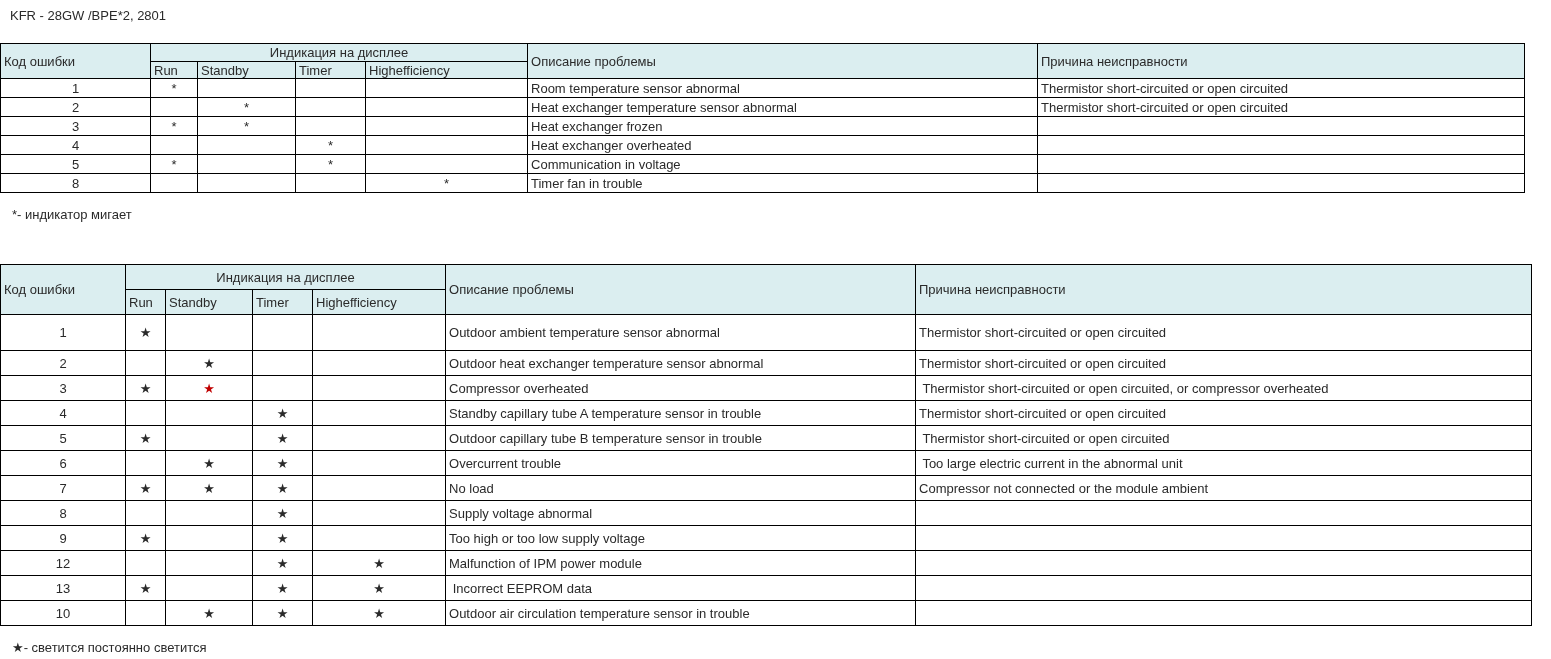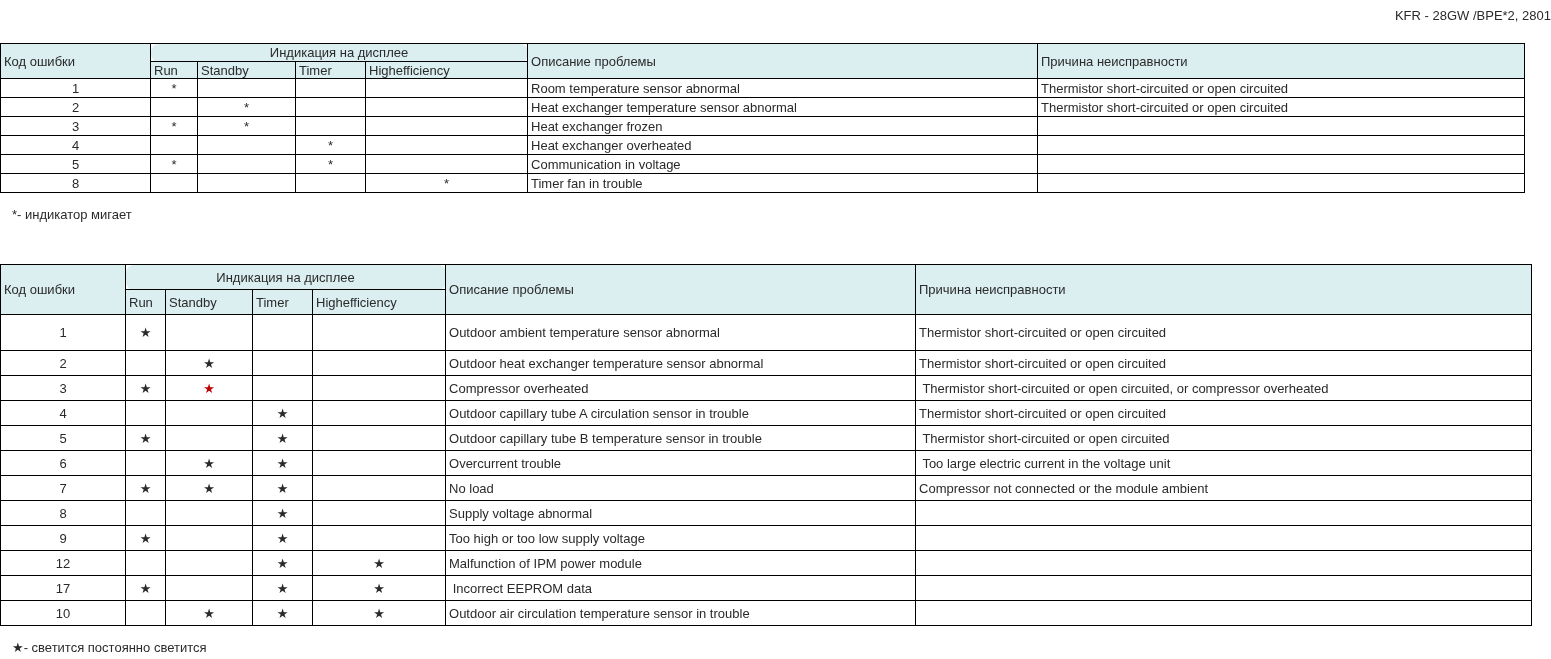--- a/index.html
+++ b/index.html
@@ -9,7 +9,7 @@
     font-size:13px; color:#2a2a2a;
     overflow:hidden;
   }
-  .doc-title { margin:8px 0 0 10px;text-align:right; }
+  .doc-title { margin:8px 0 0 10px; }
 
   table { border-collapse:collapse; table-layout:fixed; }
   th, td {

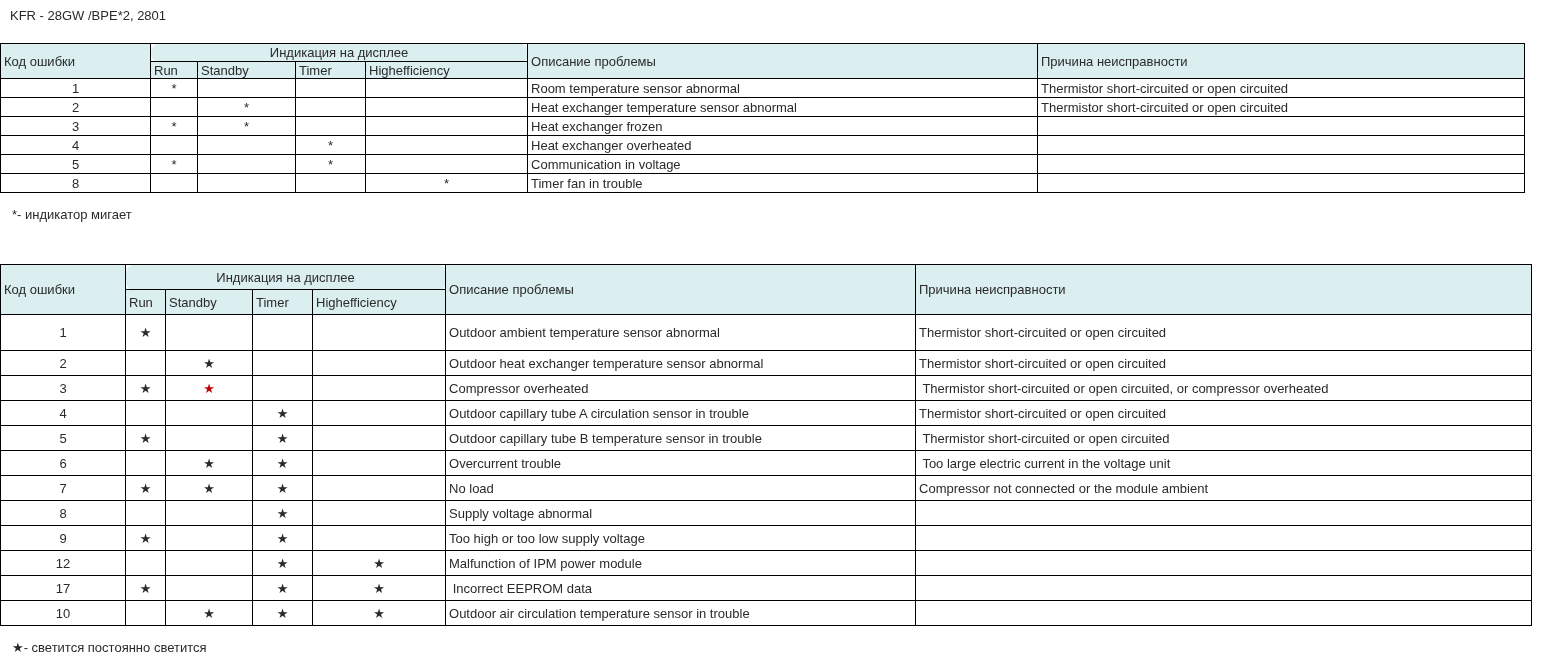--- a/index.html
+++ b/index.html
@@ -20,7 +20,7 @@
     overflow:hidden;
   }
   thead th { background:#dbeef0; text-align:left; }
-  th.center { text-align:center;border-radius:8px; }
+  th.center { text-align:center; }
 
   
   .t1 { margin-top:20px; width:1524px; }

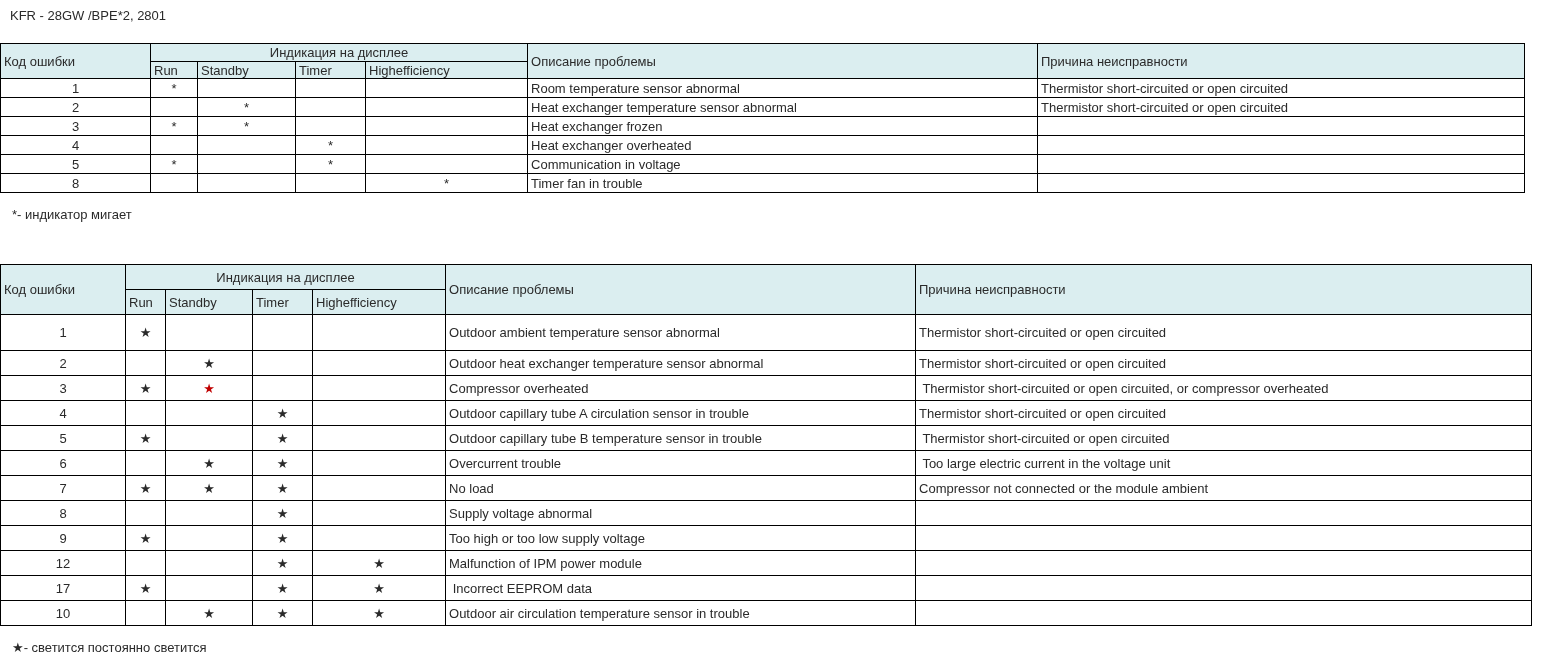--- a/index.html
+++ b/index.html
@@ -187,7 +187,7 @@
       <td class="mark"></td>
       <td class="mark">★</td>
       <td class="mark"></td>
-      <td class="txt">Outdoor capillary tube A circulation sensor in trouble</td>
+      <td class="txt">Standby capillary tube A temperature sensor in trouble</td>
       <td class="txt">Thermistor short-circuited or open circuited</td>
     </tr>
     <tr>

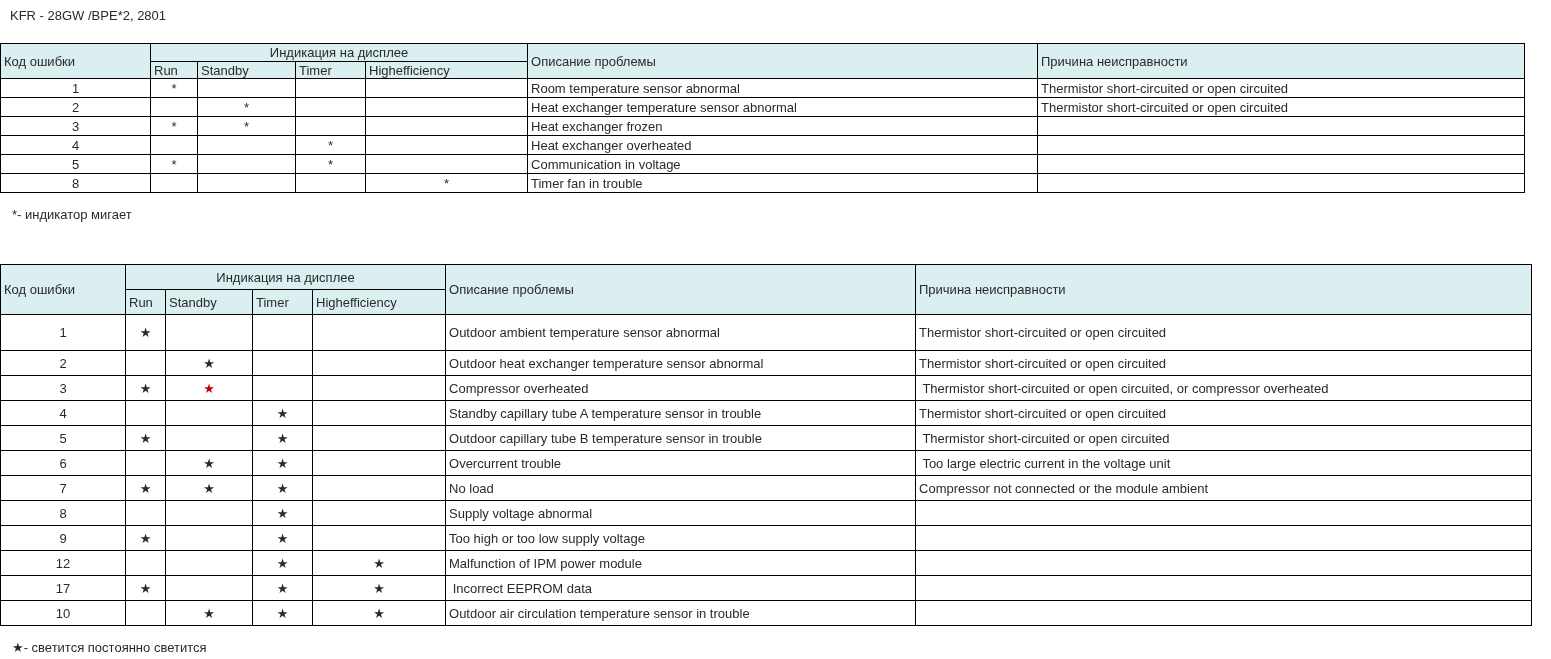--- a/index.html
+++ b/index.html
@@ -206,7 +206,7 @@
       <td class="mark">★</td>
       <td class="mark"></td>
       <td class="txt">Overcurrent trouble</td>
-      <td class="txt"> Too large electric current in the voltage unit</td>
+      <td class="txt"> Too large electric current in the abnormal unit</td>
     </tr>
     <tr>
       <td class="code">7</td>

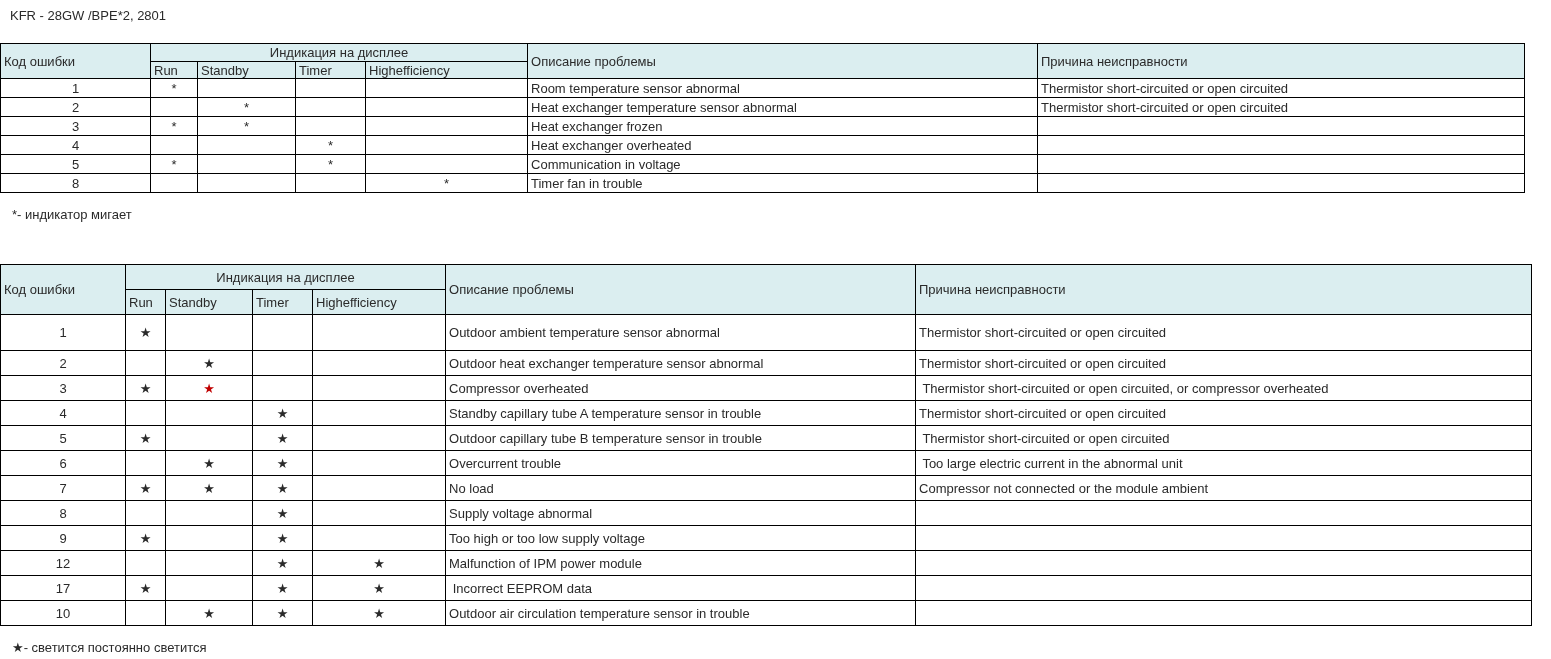--- a/index.html
+++ b/index.html
@@ -245,7 +245,7 @@
       <td class="txt"></td>
     </tr>
     <tr>
-      <td class="code">17</td>
+      <td class="code">13</td>
       <td class="mark">★</td>
       <td class="mark"></td>
       <td class="mark">★</td>

